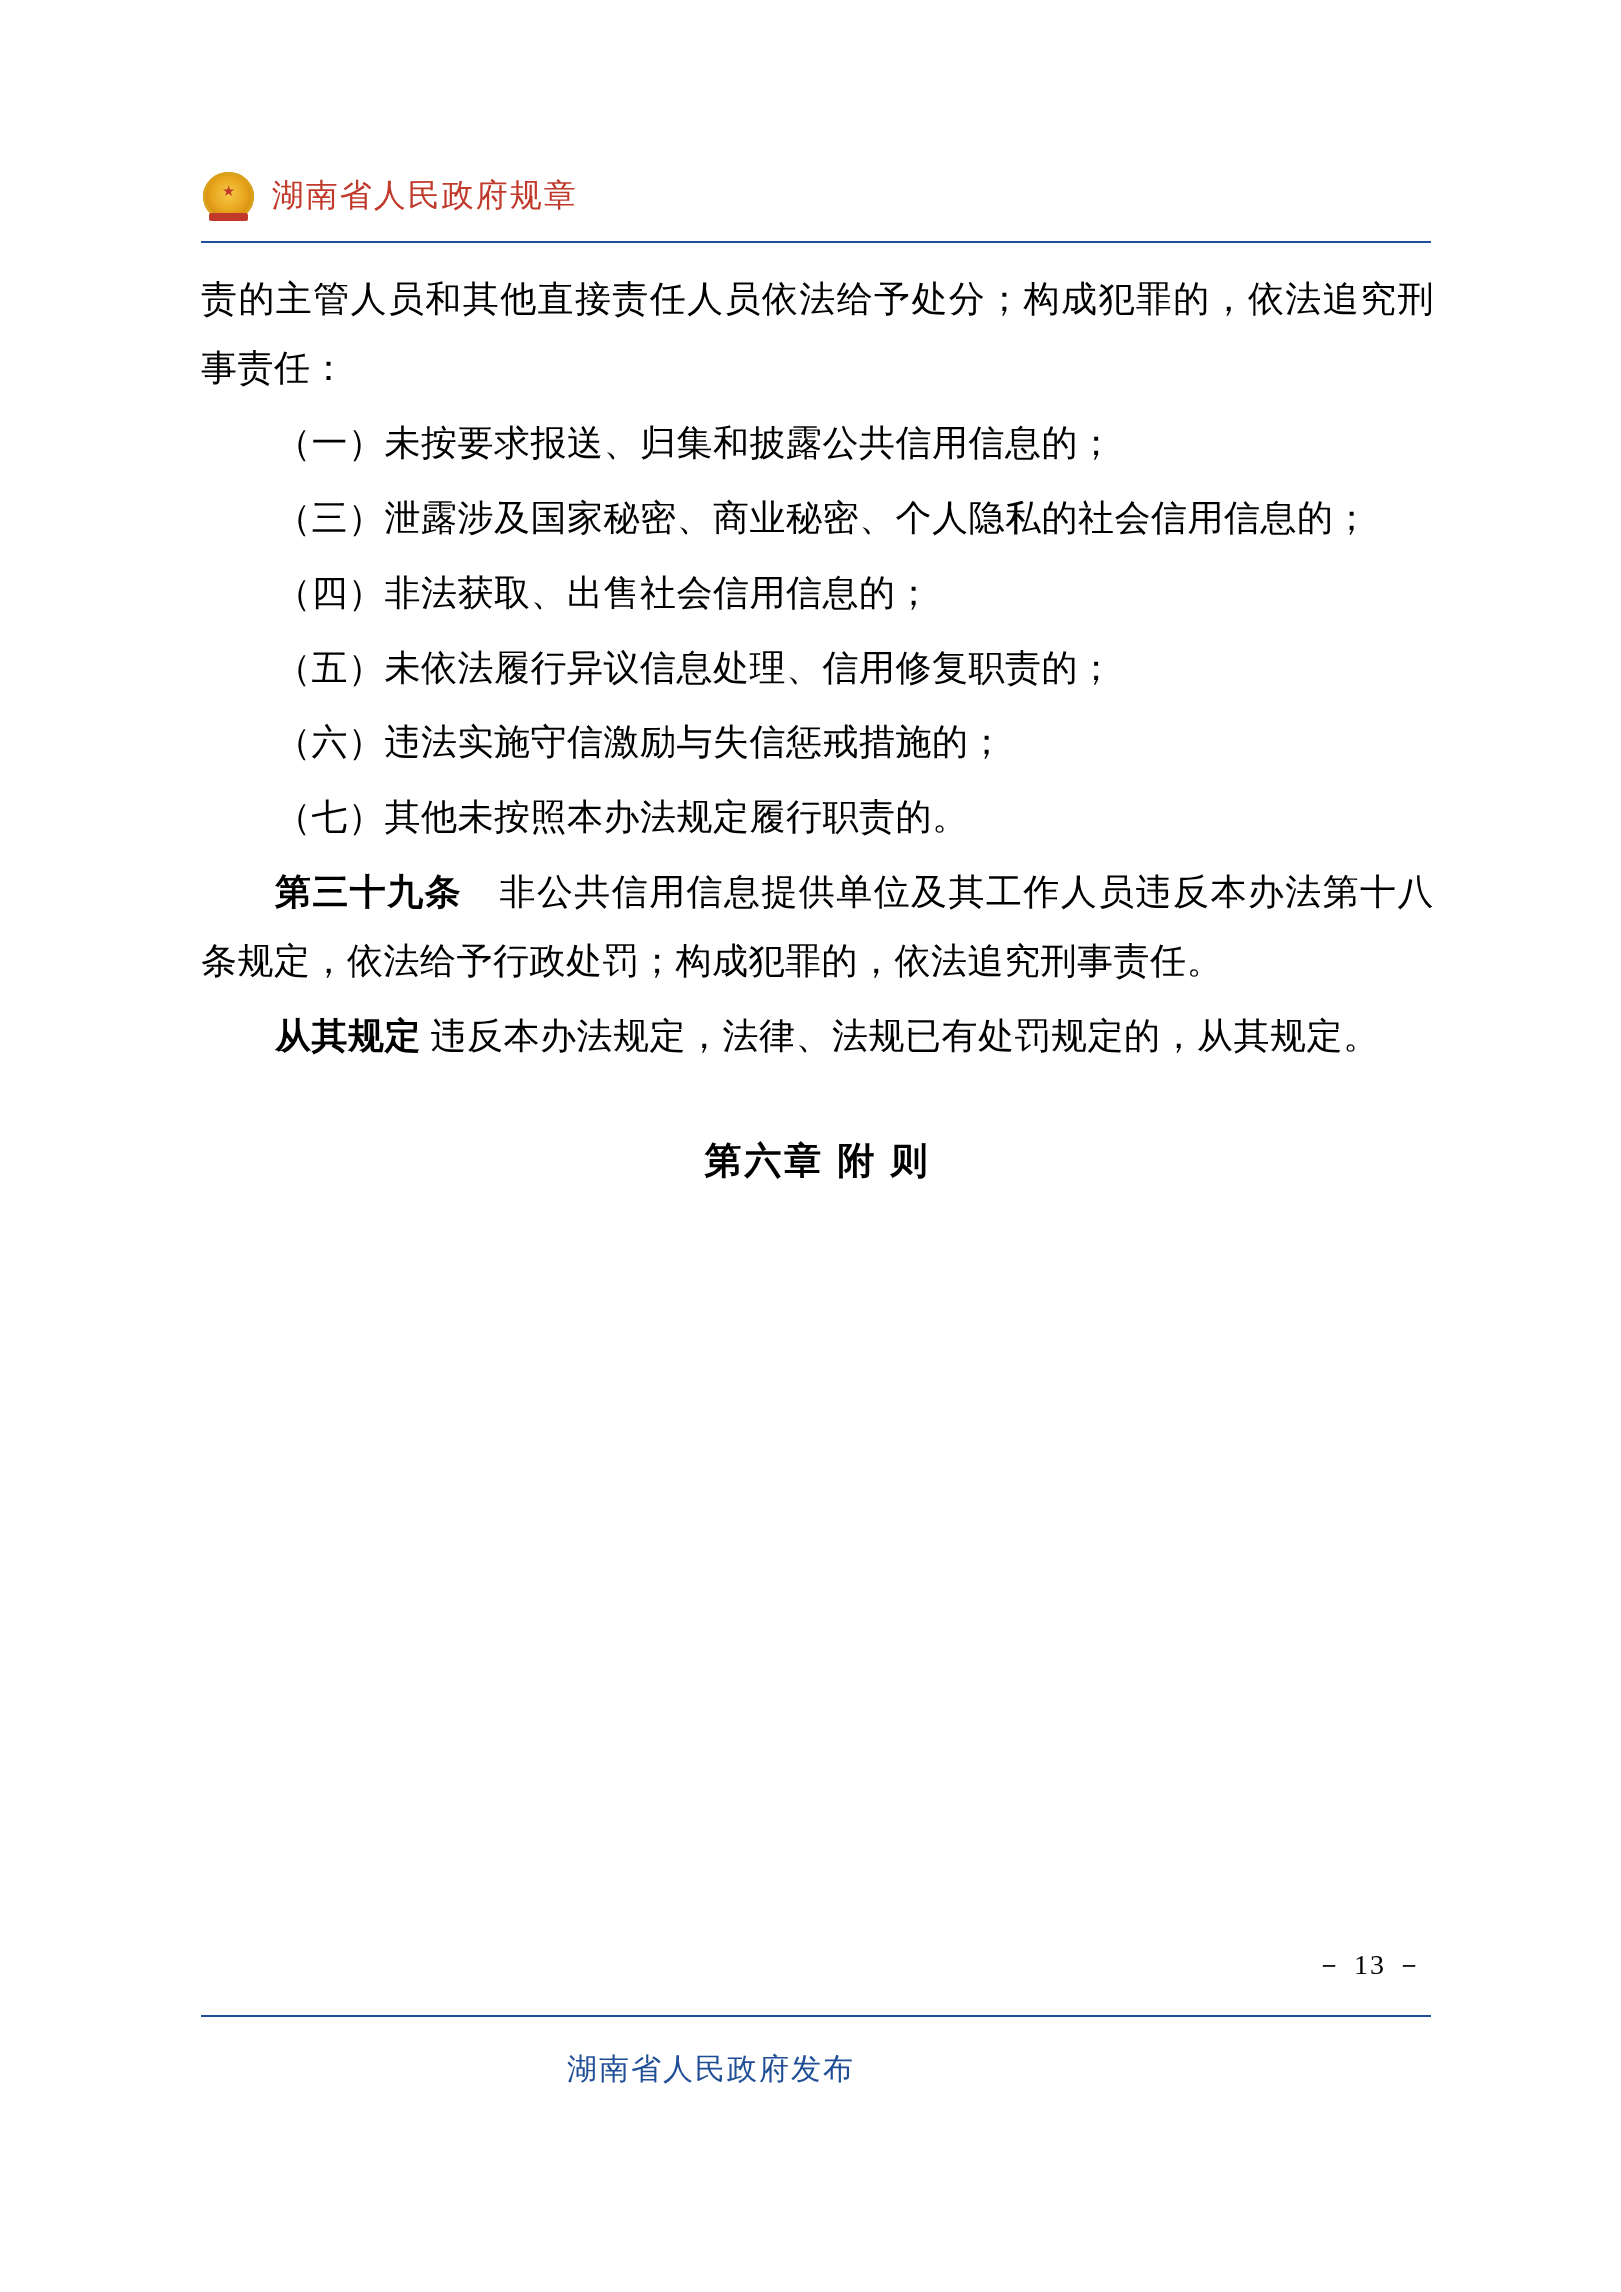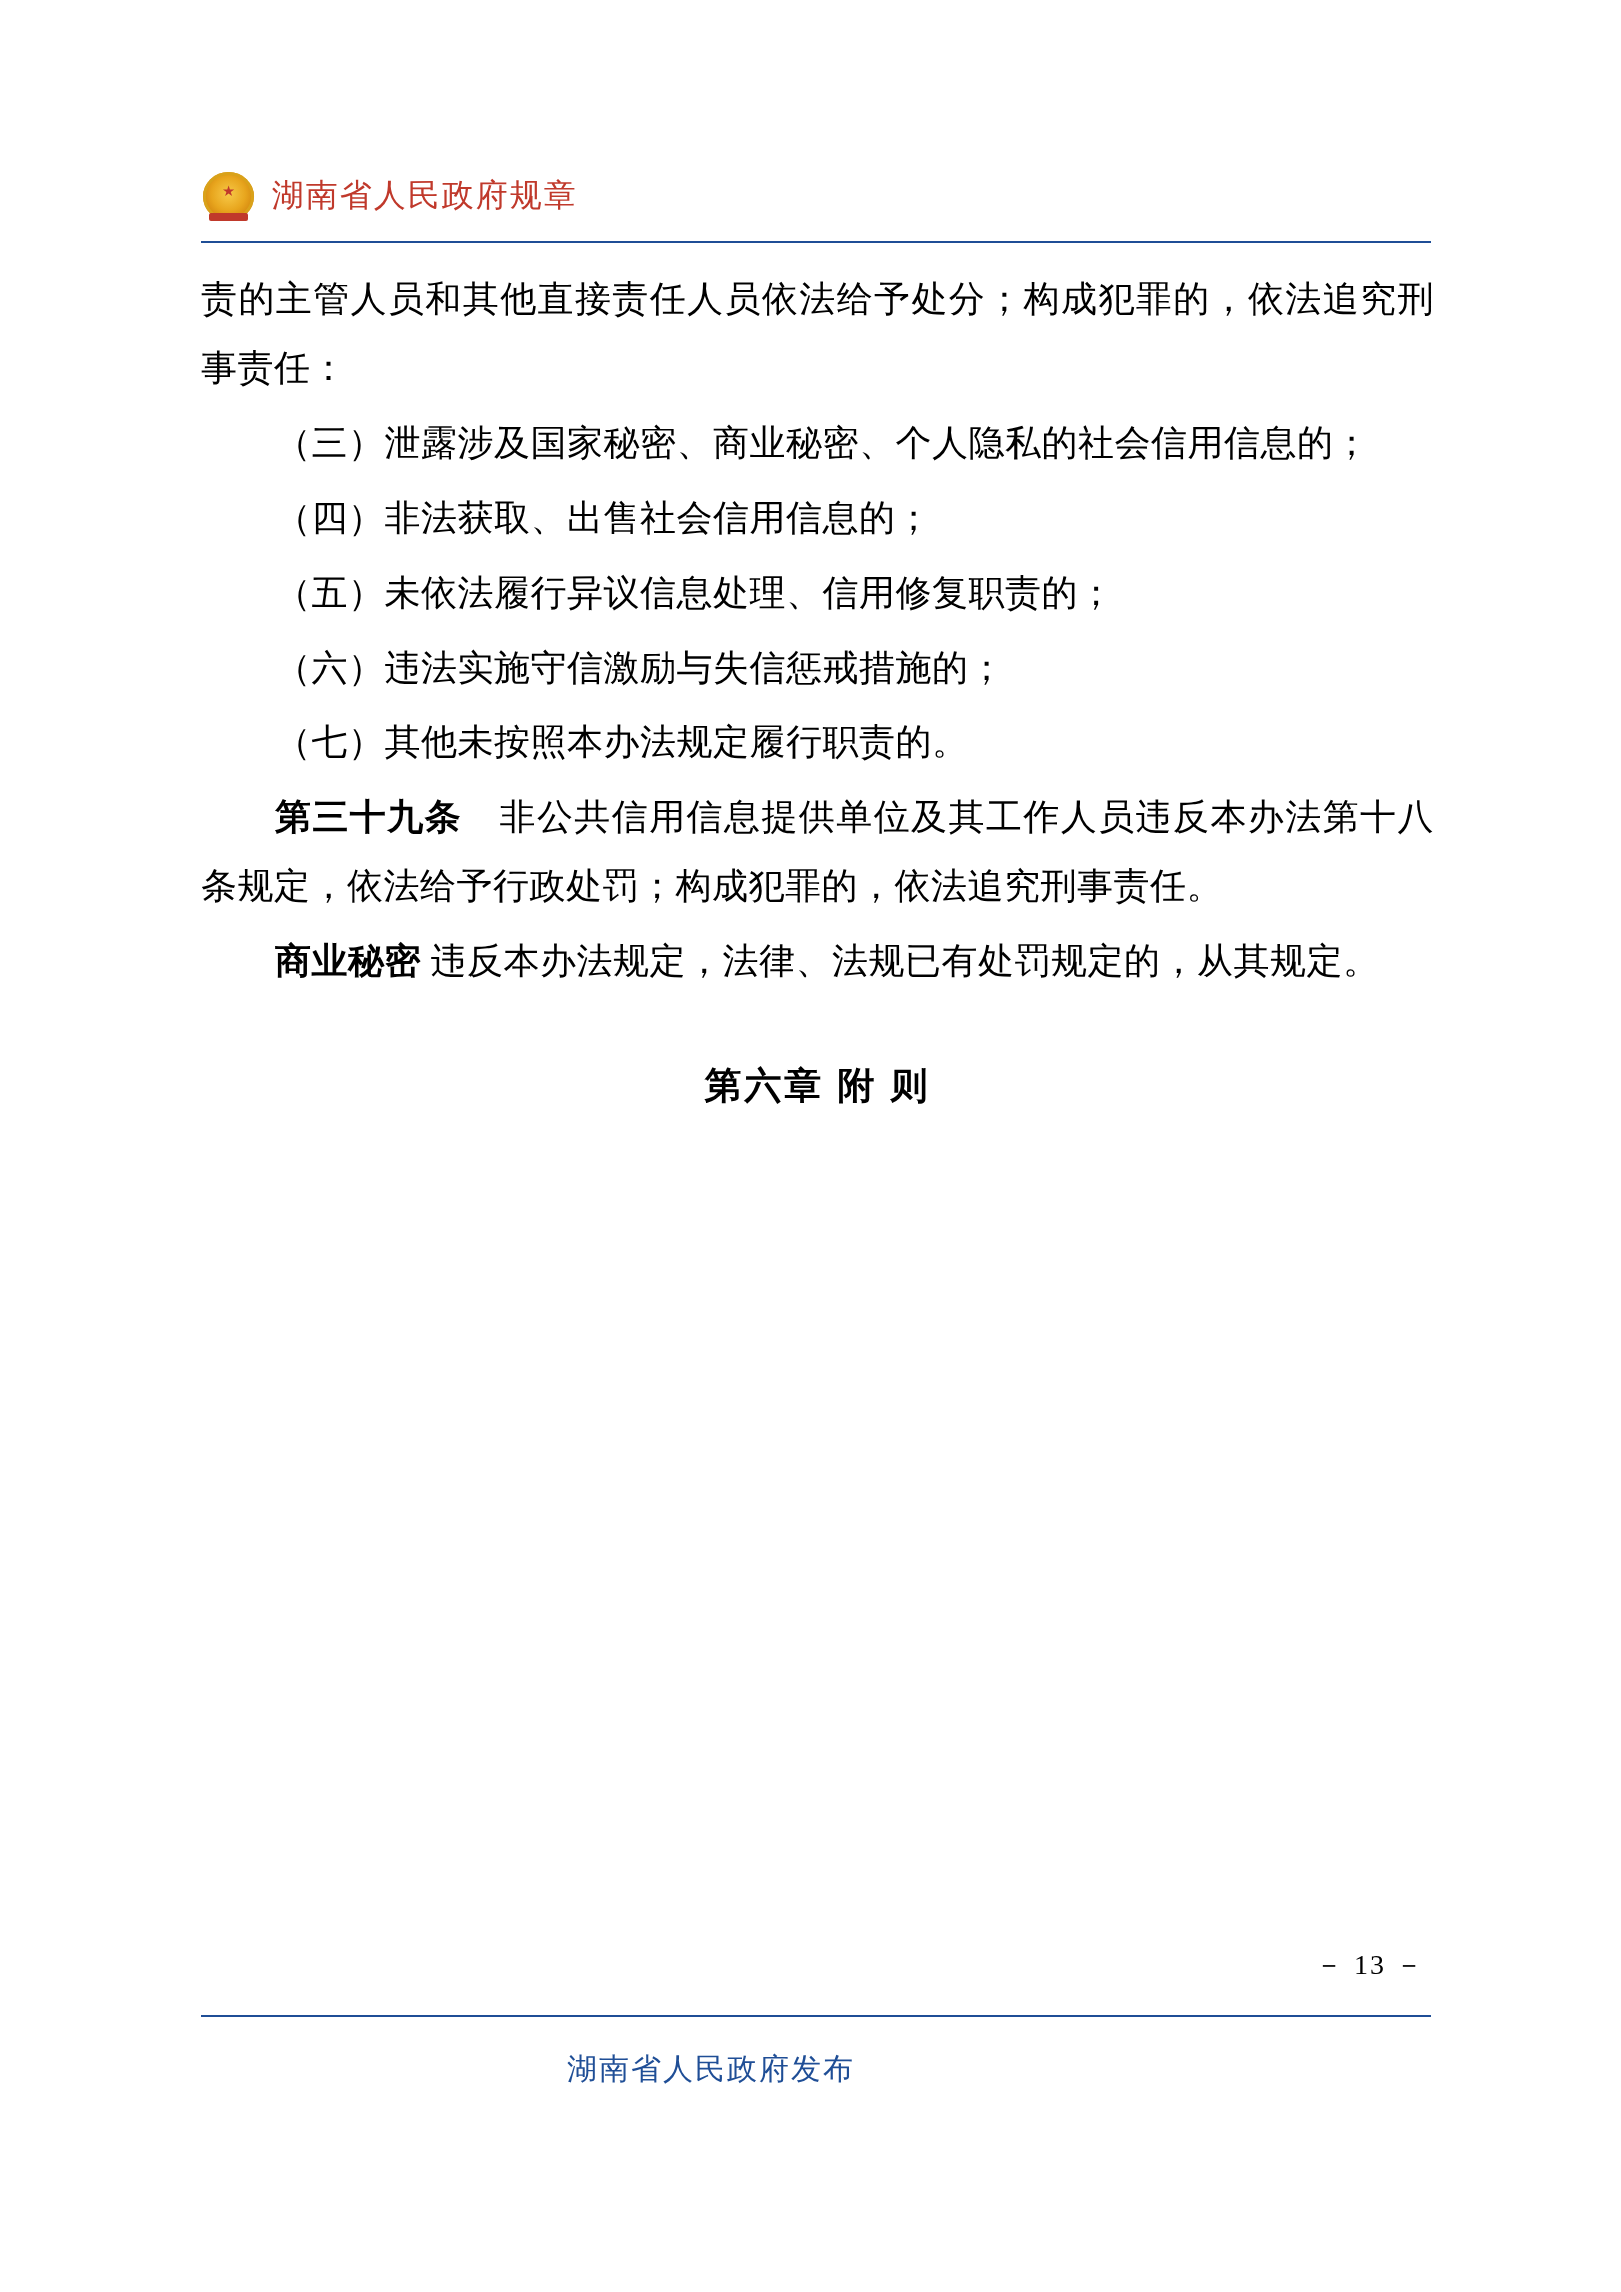--- a/index.html
+++ b/index.html
@@ -172,6 +172,7 @@
 
     <p class="para">责的主管人员和其他直接责任人员依法给予处分；构成犯罪的，依法追究刑事责任：</p>
 
+    <p class="para item">（一）未按要求报送、归集和披露公共信用信息的；</p>
     <p class="para item">（三）泄露涉及国家秘密、商业秘密、个人隐私的社会信用信息的；</p>
     <p class="para item">（四）非法获取、出售社会信用信息的；</p>
     <p class="para item">（五）未依法履行异议信息处理、信用修复职责的；</p>

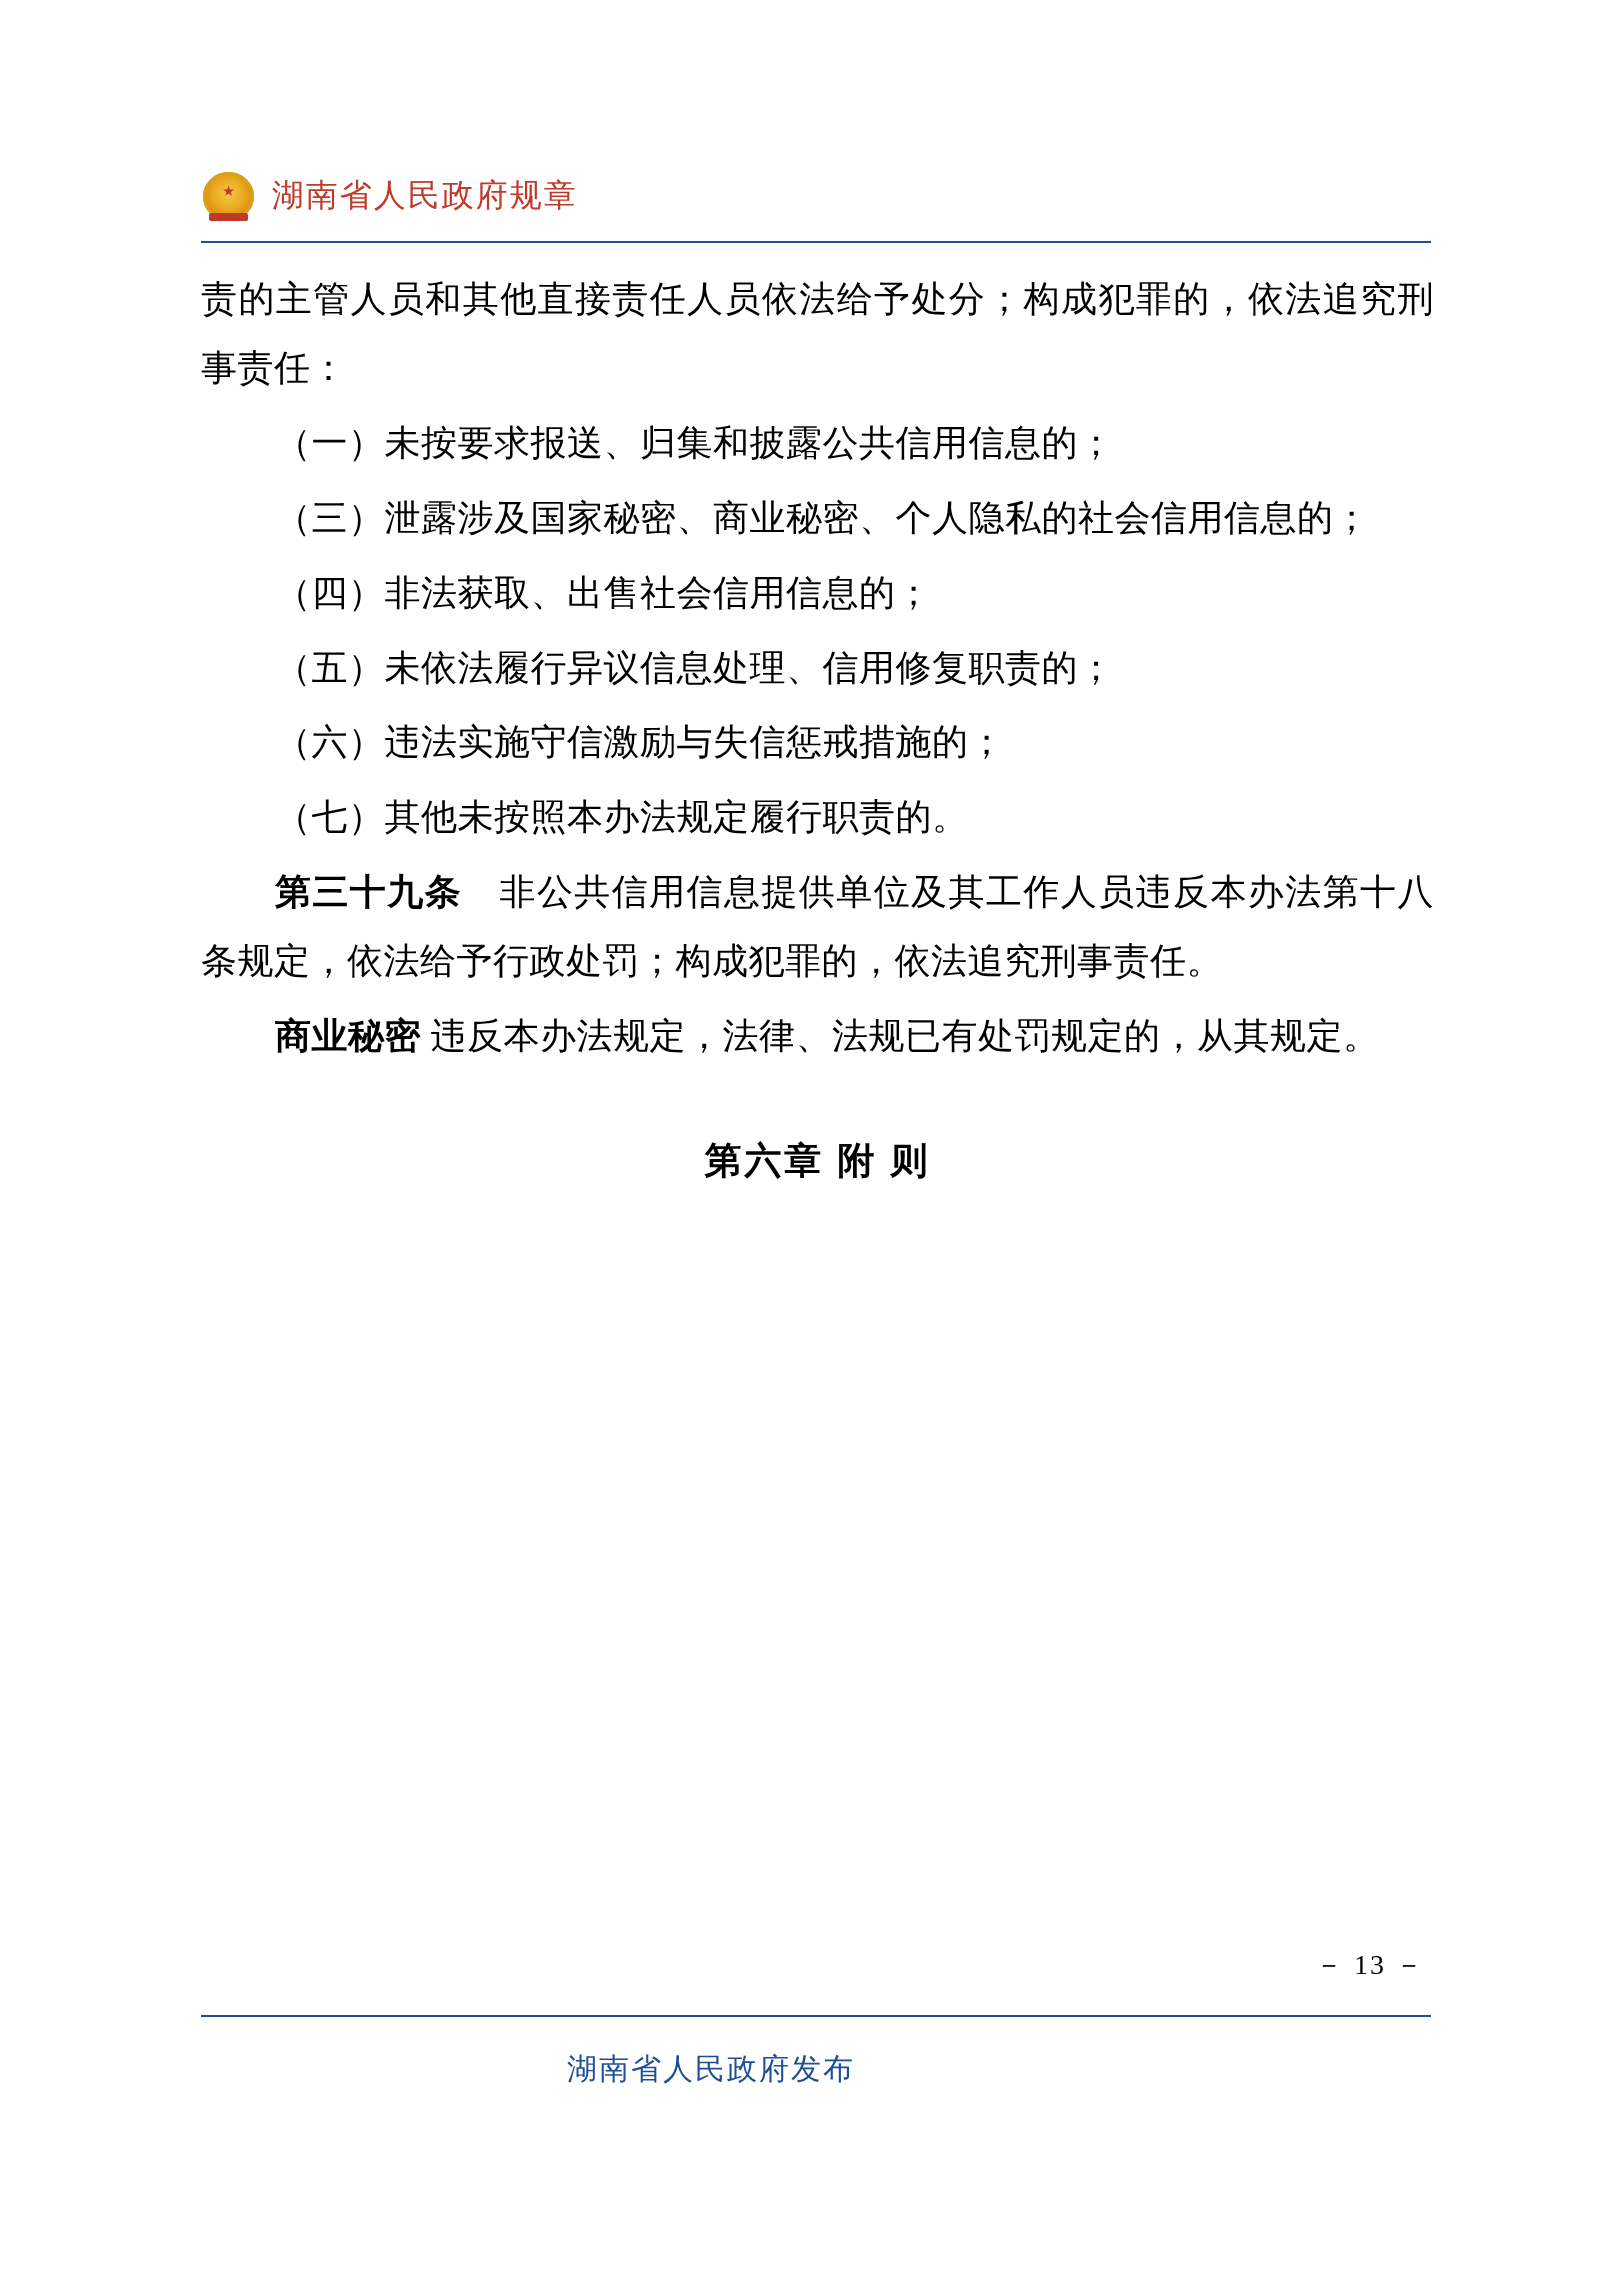--- a/index.html
+++ b/index.html
@@ -181,7 +181,7 @@
 
     <p class="para indent"><span class="bold-lead">第三十九条</span><span>　非公共信用信息提供单位及其工作人员违反本办法第十八条规定，依法给予行政处罚；构成犯罪的，依法追究刑事责任。</span></p>
 
-    <p class="para indent"><span class="bold-lead">商业秘密</span><span> 违反本办法规定，法律、法规已有处罚规定的，从其规定。</span></p>
+    <p class="para indent"><span class="bold-lead">从其规定</span><span> 违反本办法规定，法律、法规已有处罚规定的，从其规定。</span></p>
 
     <div class="gap-before-chapter"></div>
     <p class="chapter">第六章 附 则</p>

